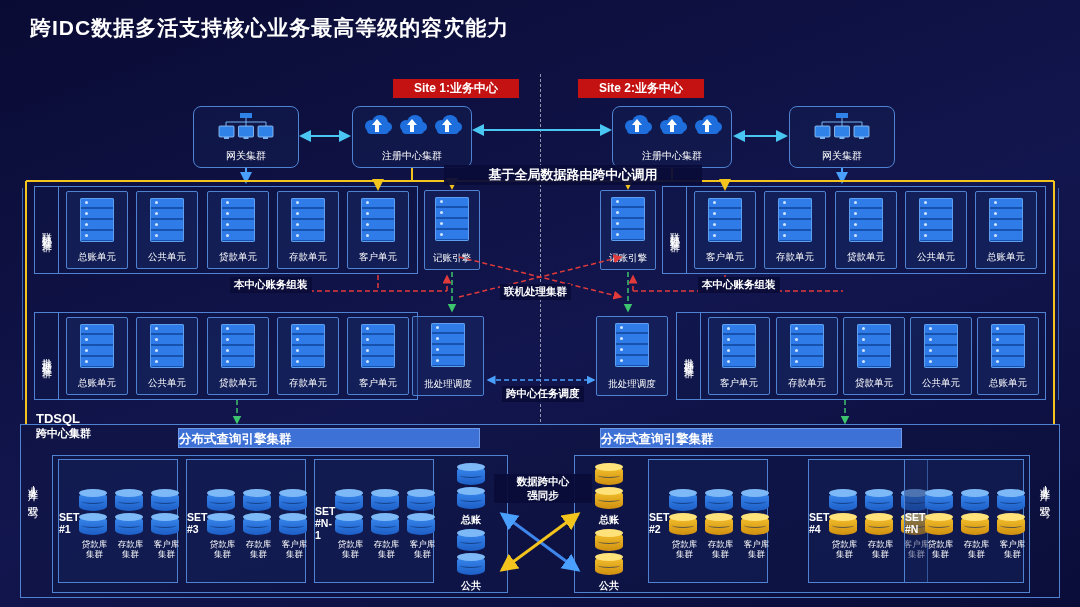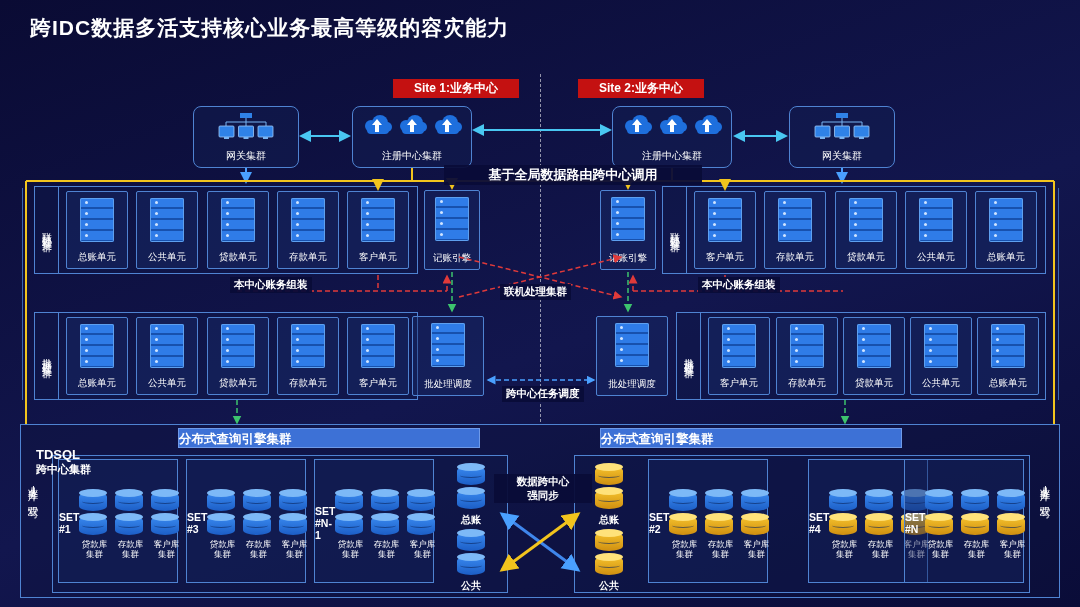--- a/index.html
+++ b/index.html
@@ -287,7 +287,7 @@
     </div>
 
   <div class="abs grp" style="left:20px;top:424px;width:1040px;height:174px;background:rgba(13,20,62,.35);"></div>
-  <div class="abs" style="left:36px;top:447px;z-index:3;">
+  <div class="abs" style="left:36px;top:411px;z-index:3;">
     <div style="font-size:13px;font-weight:bold;">TDSQL</div>
     <div style="font-size:11px;font-weight:bold;">跨中心集群</div>
   </div>

